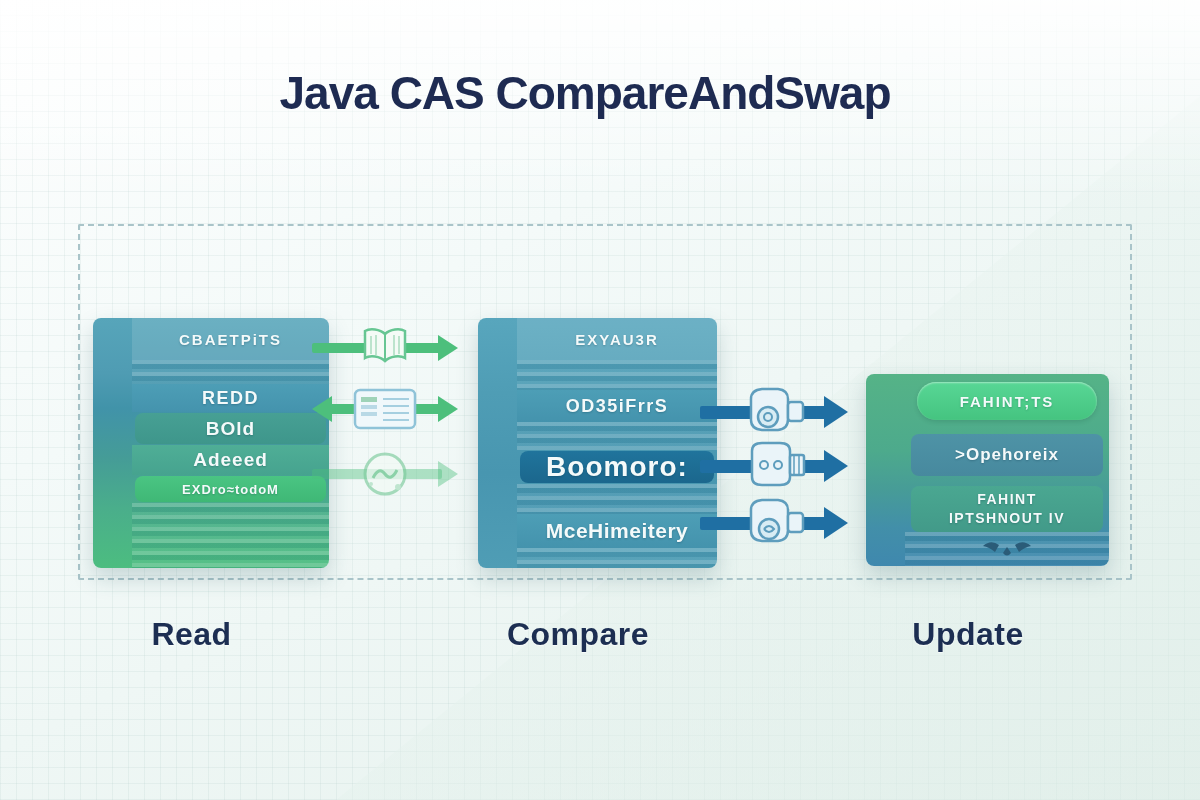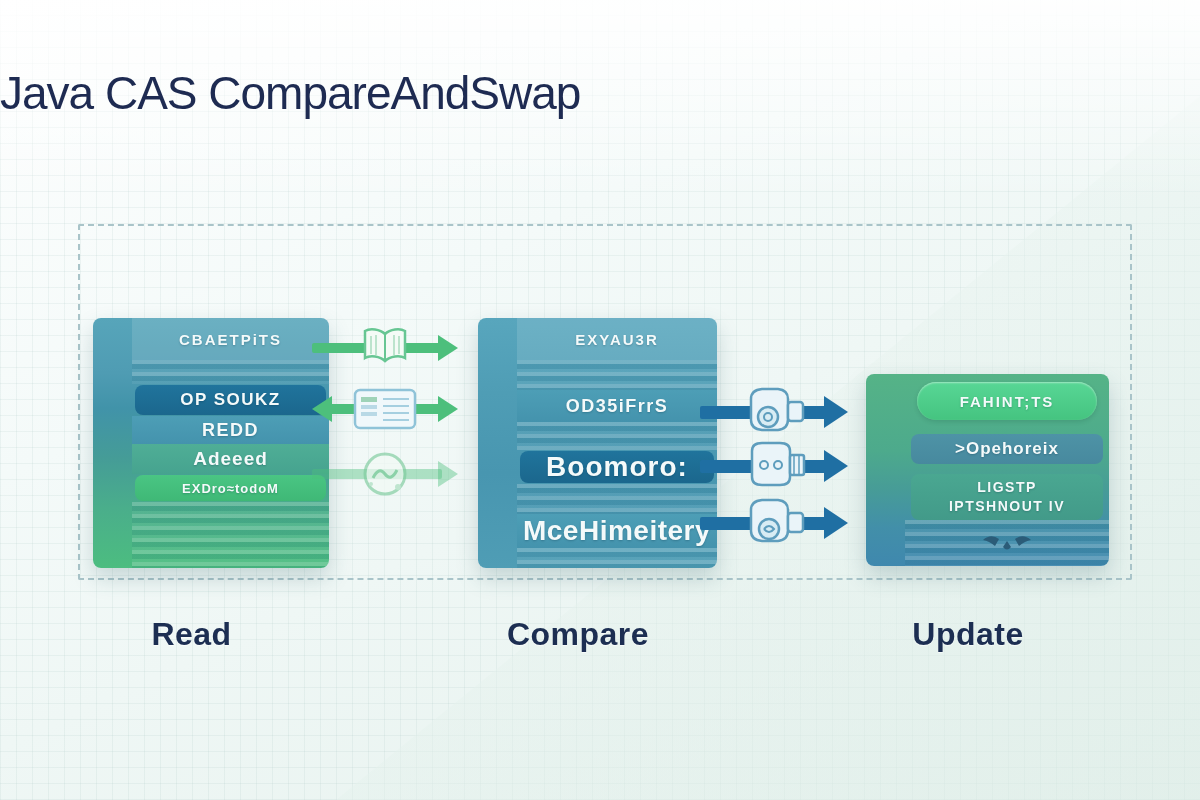--- a/index.html
+++ b/index.html
@@ -24,8 +24,8 @@
     background:linear-gradient(180deg, rgba(255,255,255,0.92) 0%, rgba(255,255,255,0) 100%);
   }
   .title{
-    position:absolute;left:0;top:66px;width:1170px;text-align:left;
-    font-size:46px;font-weight:400;letter-spacing:-1px;color:#1e2b52;
+    position:absolute;left:0;top:66px;width:1170px;text-align:center;
+    font-size:46px;font-weight:700;letter-spacing:-1px;color:#1e2b52;
     text-shadow:0 1px 1px rgba(255,255,255,0.6);
   }
   .dashed-frame{

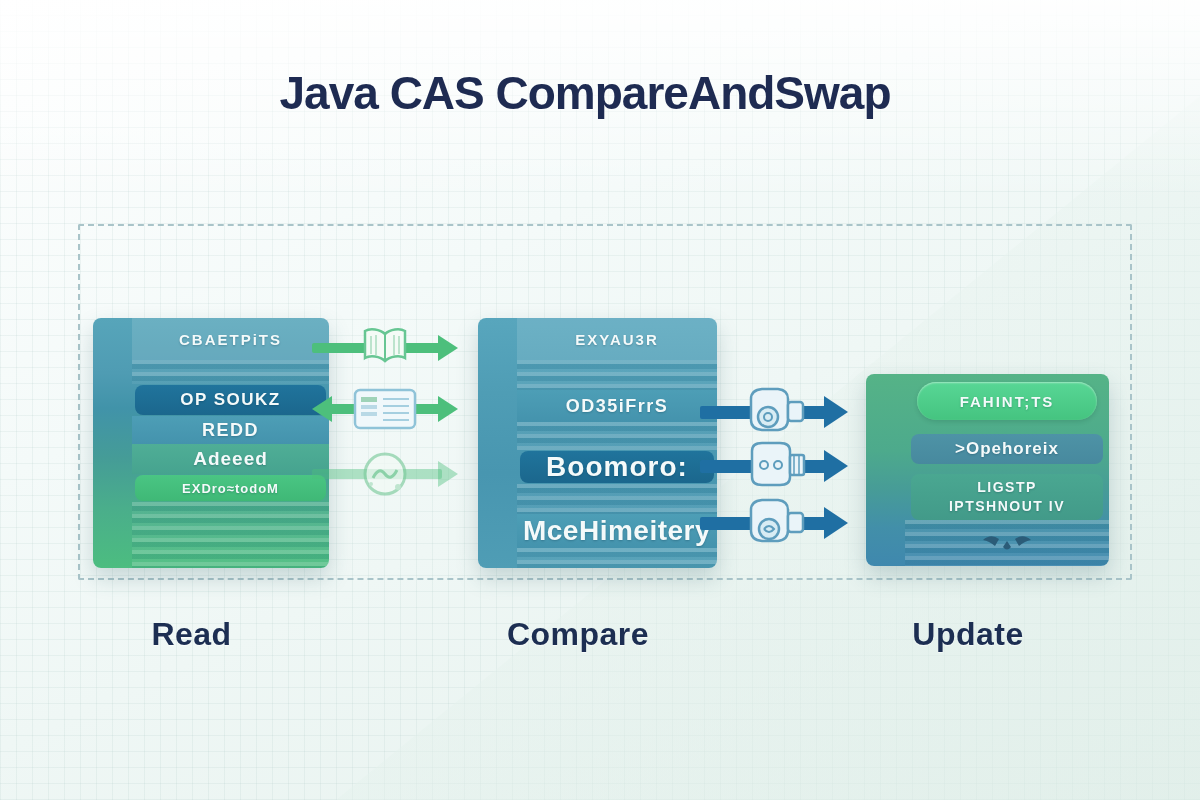--- a/index.html
+++ b/index.html
@@ -125,9 +125,6 @@
       <span>CBAETPiTS</span>
     </div>
     <div class="row ribbed spacer" style="height:24px;"></div>
-    <div class="row band dark-blue fs17" style="height:30px;">
-      <span>OP SOUKZ</span>
-    </div>
     <div class="row teal-md fs18" style="height:28px;">
       <span>REDD</span>
     </div>

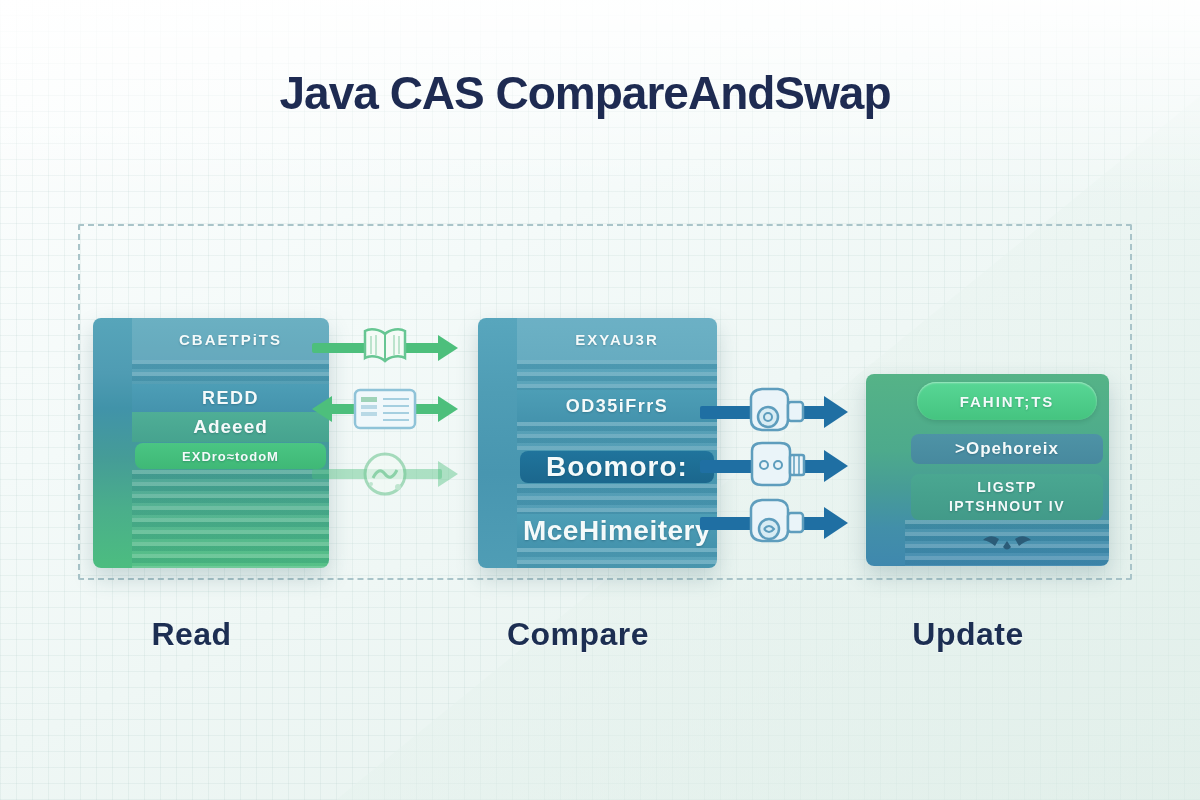--- a/index.html
+++ b/index.html
@@ -128,6 +128,9 @@
     <div class="row teal-md fs18" style="height:28px;">
       <span>REDD</span>
     </div>
+    <div class="row band teal-grn fs19" style="height:31px;">
+      <span>BOld</span>
+    </div>
     <div class="row teal-grn2 fs19" style="height:30px;">
       <span>Adeeed</span>
     </div>

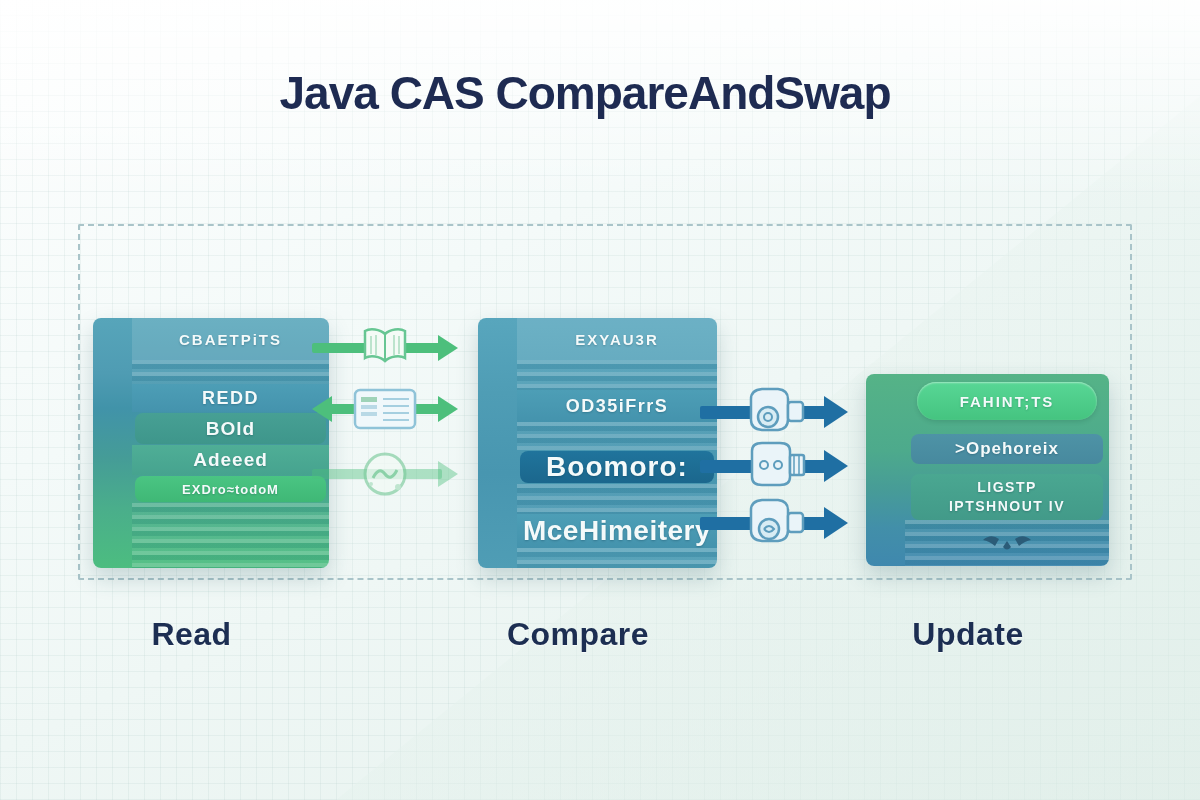--- a/index.html
+++ b/index.html
@@ -74,7 +74,7 @@
     font-size:15px;letter-spacing:2px;
   }
   .upd-band{margin:0 6px;border-radius:8px;flex-shrink:0;}
-  .opeh{height:30px;background:linear-gradient(180deg,#4e93a6,#47899e);font-size:17px;letter-spacing:1px;}
+  .opeh{height:42px;background:linear-gradient(180deg,#4e93a6,#47899e);font-size:17px;letter-spacing:1px;}
   .fahint{height:46px;background:linear-gradient(180deg,#4aa791,#429a89);font-size:14px;letter-spacing:1.5px;line-height:1.35;}
   .bird-band{flex-grow:1;justify-content:center;}
   .spacer{flex-shrink:0;}

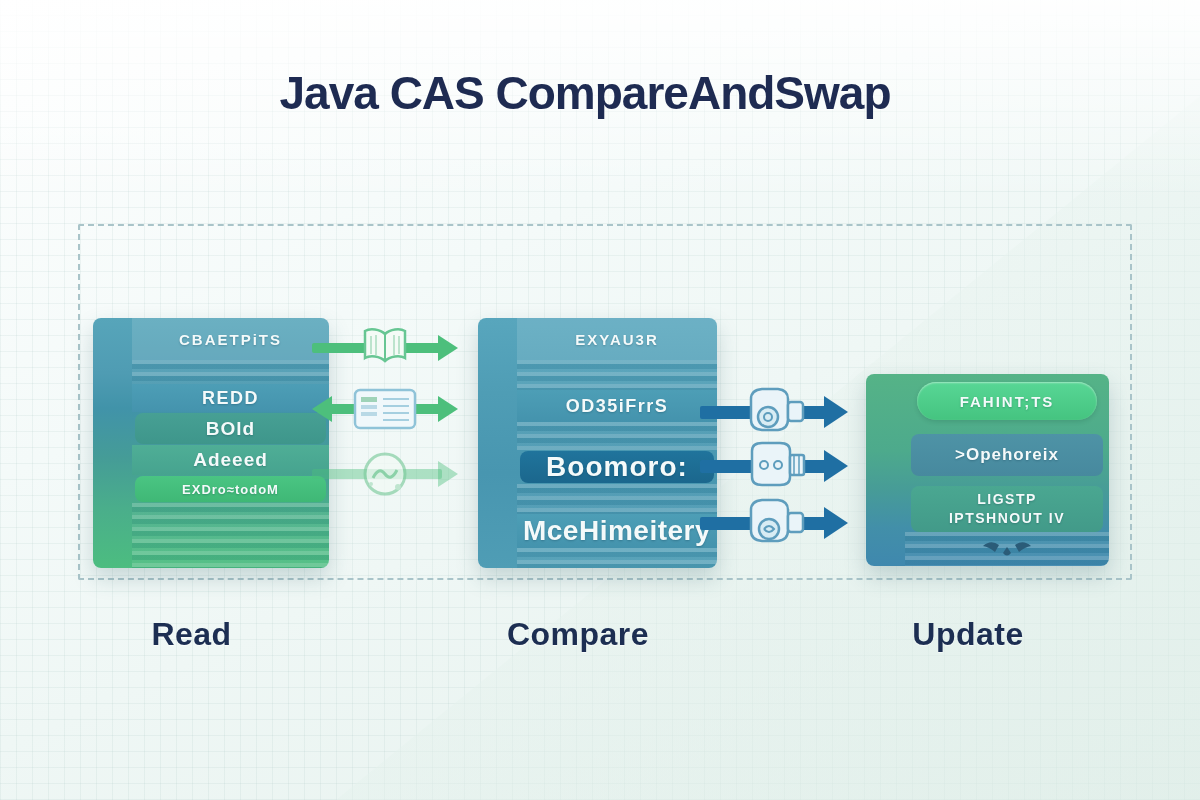--- a/index.html
+++ b/index.html
@@ -169,7 +169,7 @@
     </div>
     <div class="spacer" style="height:10px;"></div>
     <div class="row upd-band fahint">
-      <span>LIGSTP</span>
+      <span>FAHINT</span>
       <span>IPTSHNOUT IV</span>
     </div>
     <div class="row ribbed bird-band">

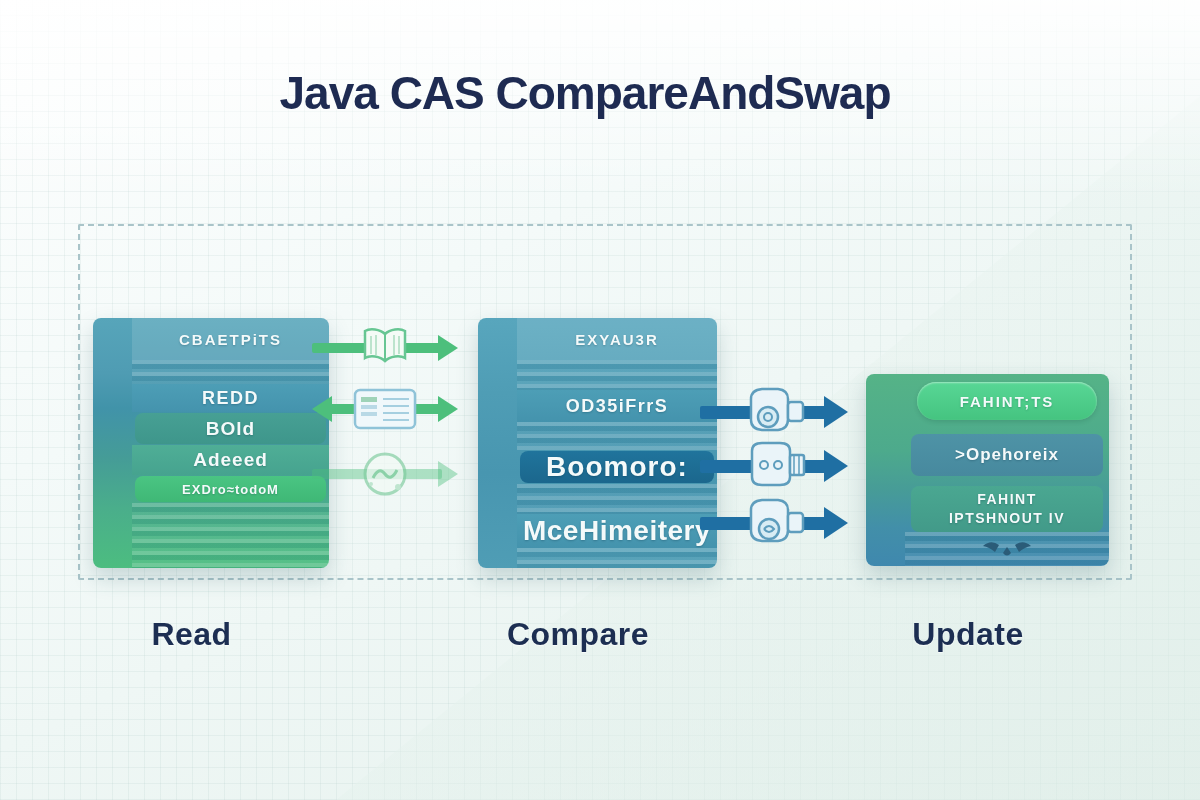--- a/index.html
+++ b/index.html
@@ -106,7 +106,7 @@
   .fs18{font-size:18px;letter-spacing:1.5px;}
   .fs19{font-size:19px;letter-spacing:1px;}
   .fs20{font-size:28px;letter-spacing:1px;}
-  .fs21{font-size:28px;letter-spacing:0.5px;}
+  .fs21{font-size:21px;letter-spacing:0.5px;}
 </style>
 </head>
 <body>

